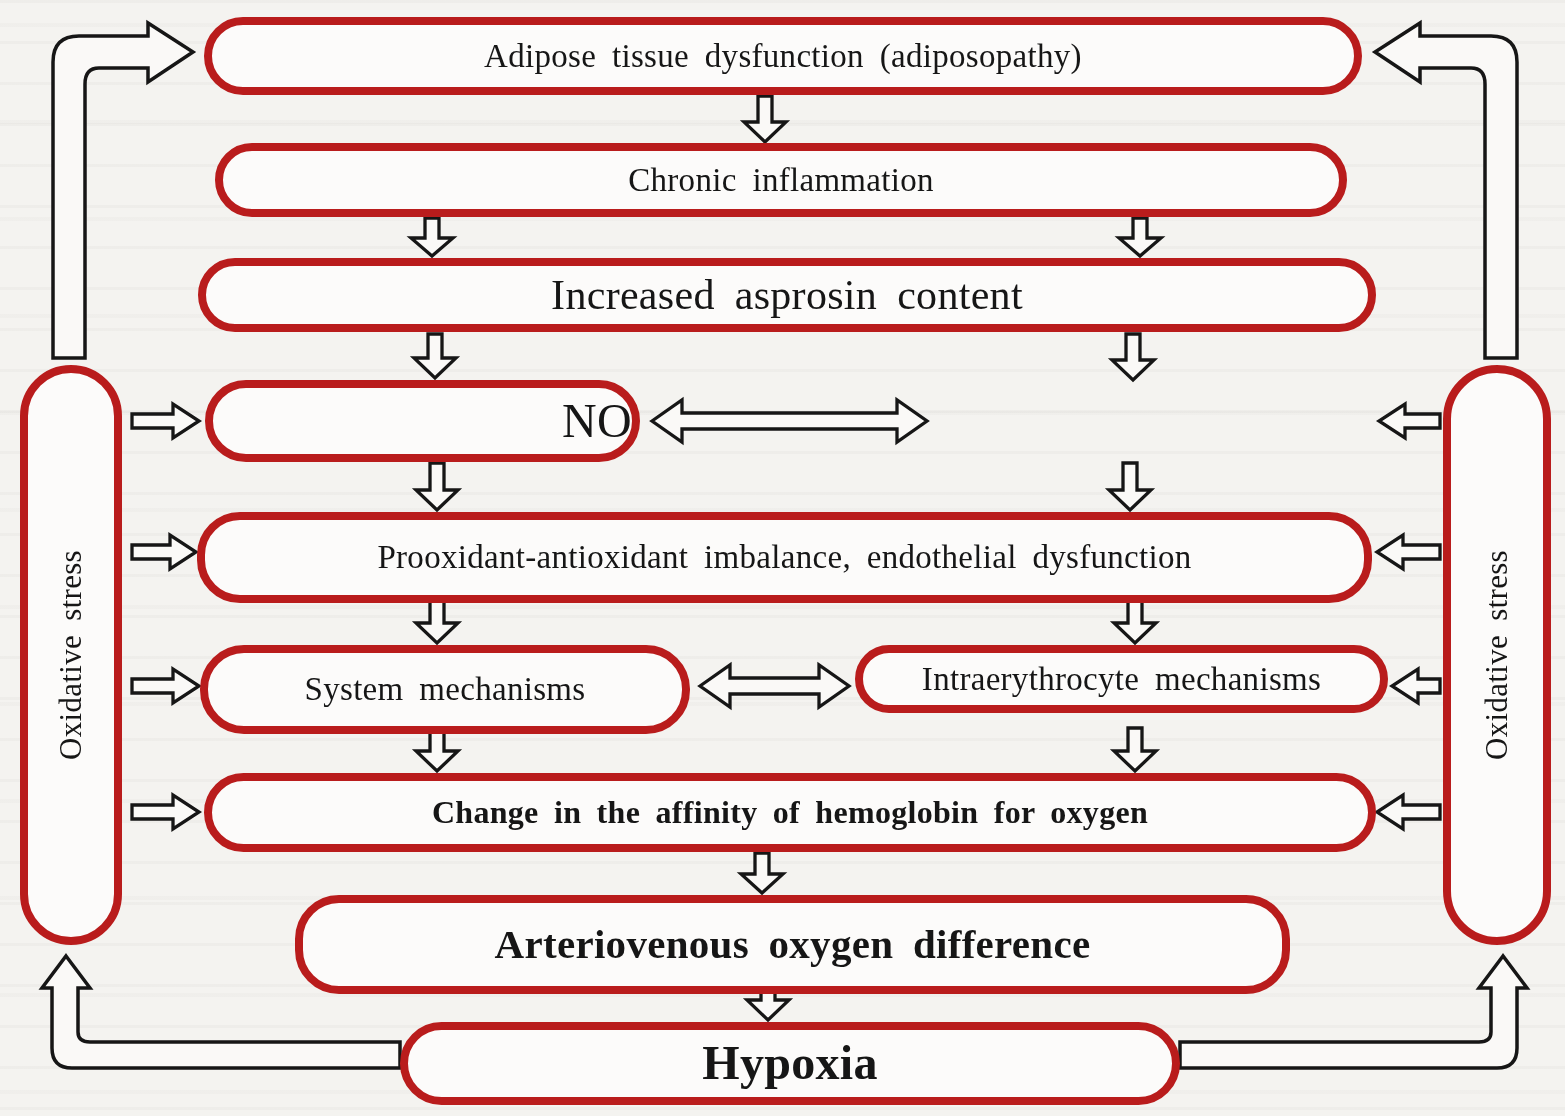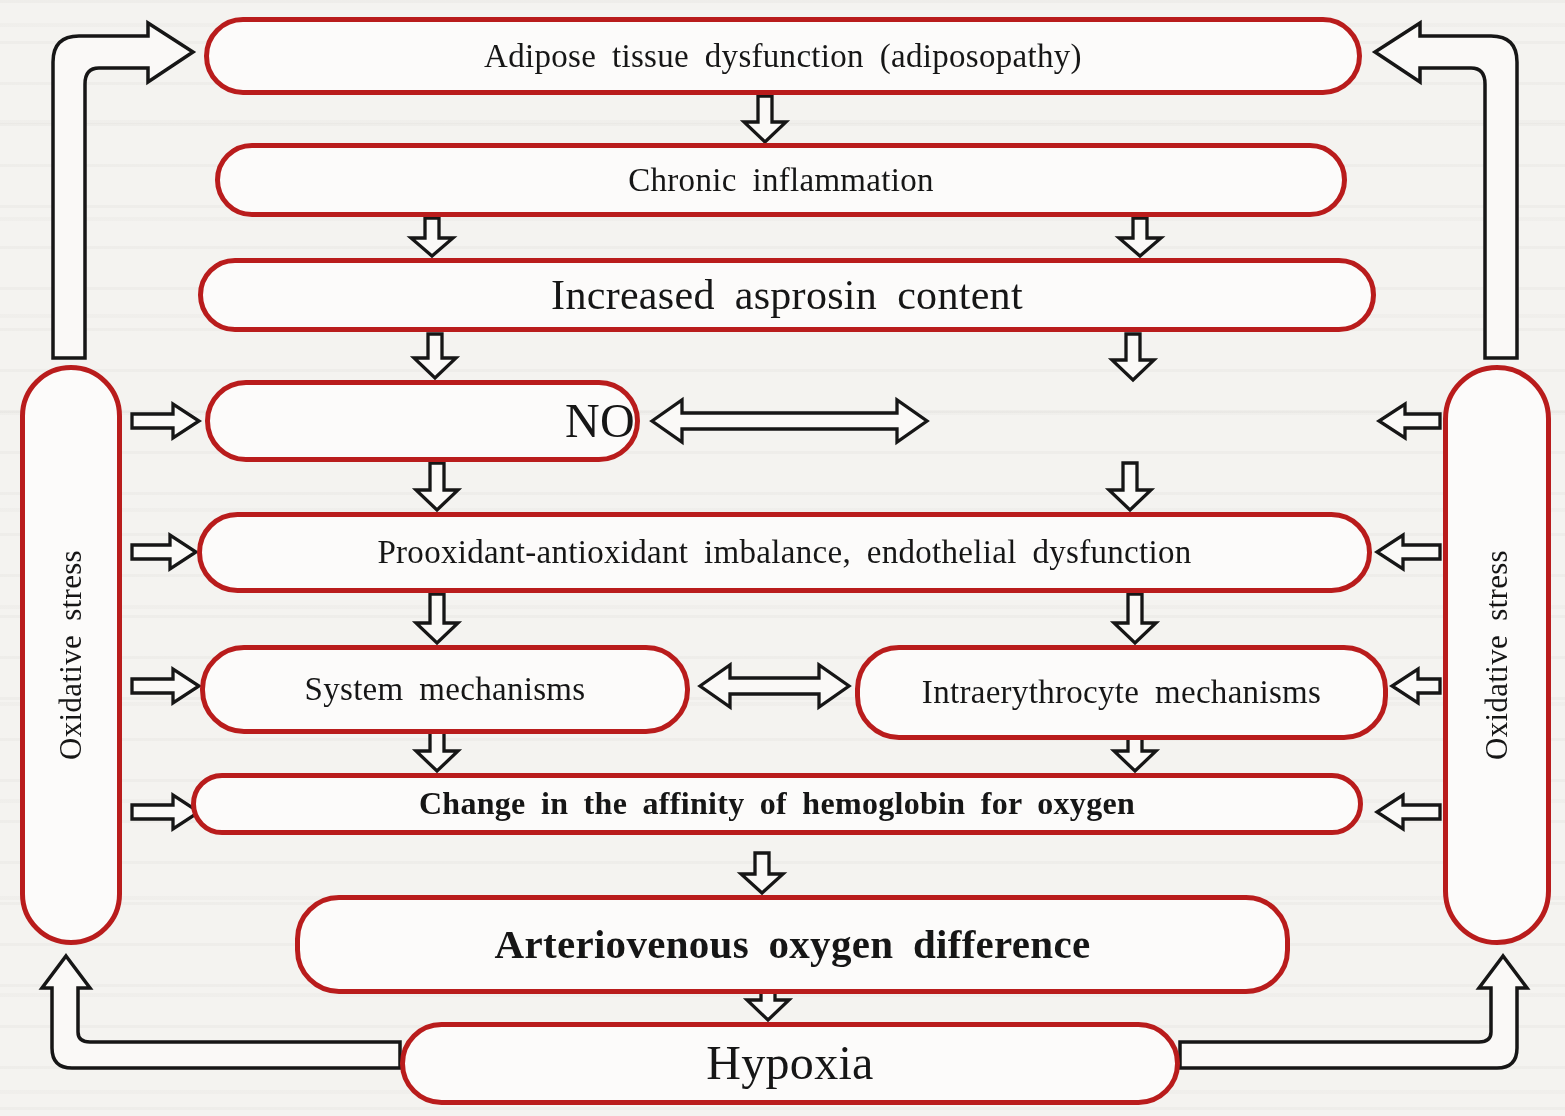--- a/index.html
+++ b/index.html
@@ -23,7 +23,7 @@
   .arrows{position:absolute;left:0;top:0;}
   .node{
     position:absolute;box-sizing:border-box;
-    background:#fcfbfa;border:5px solid #b91c1c;
+    background:#fcfbfa;border:8px solid #b91c1c;
     display:flex;align-items:center;justify-content:center;
     text-align:center;color:#161616;
     word-spacing:0.22em;letter-spacing:0.3px;line-height:1.05;

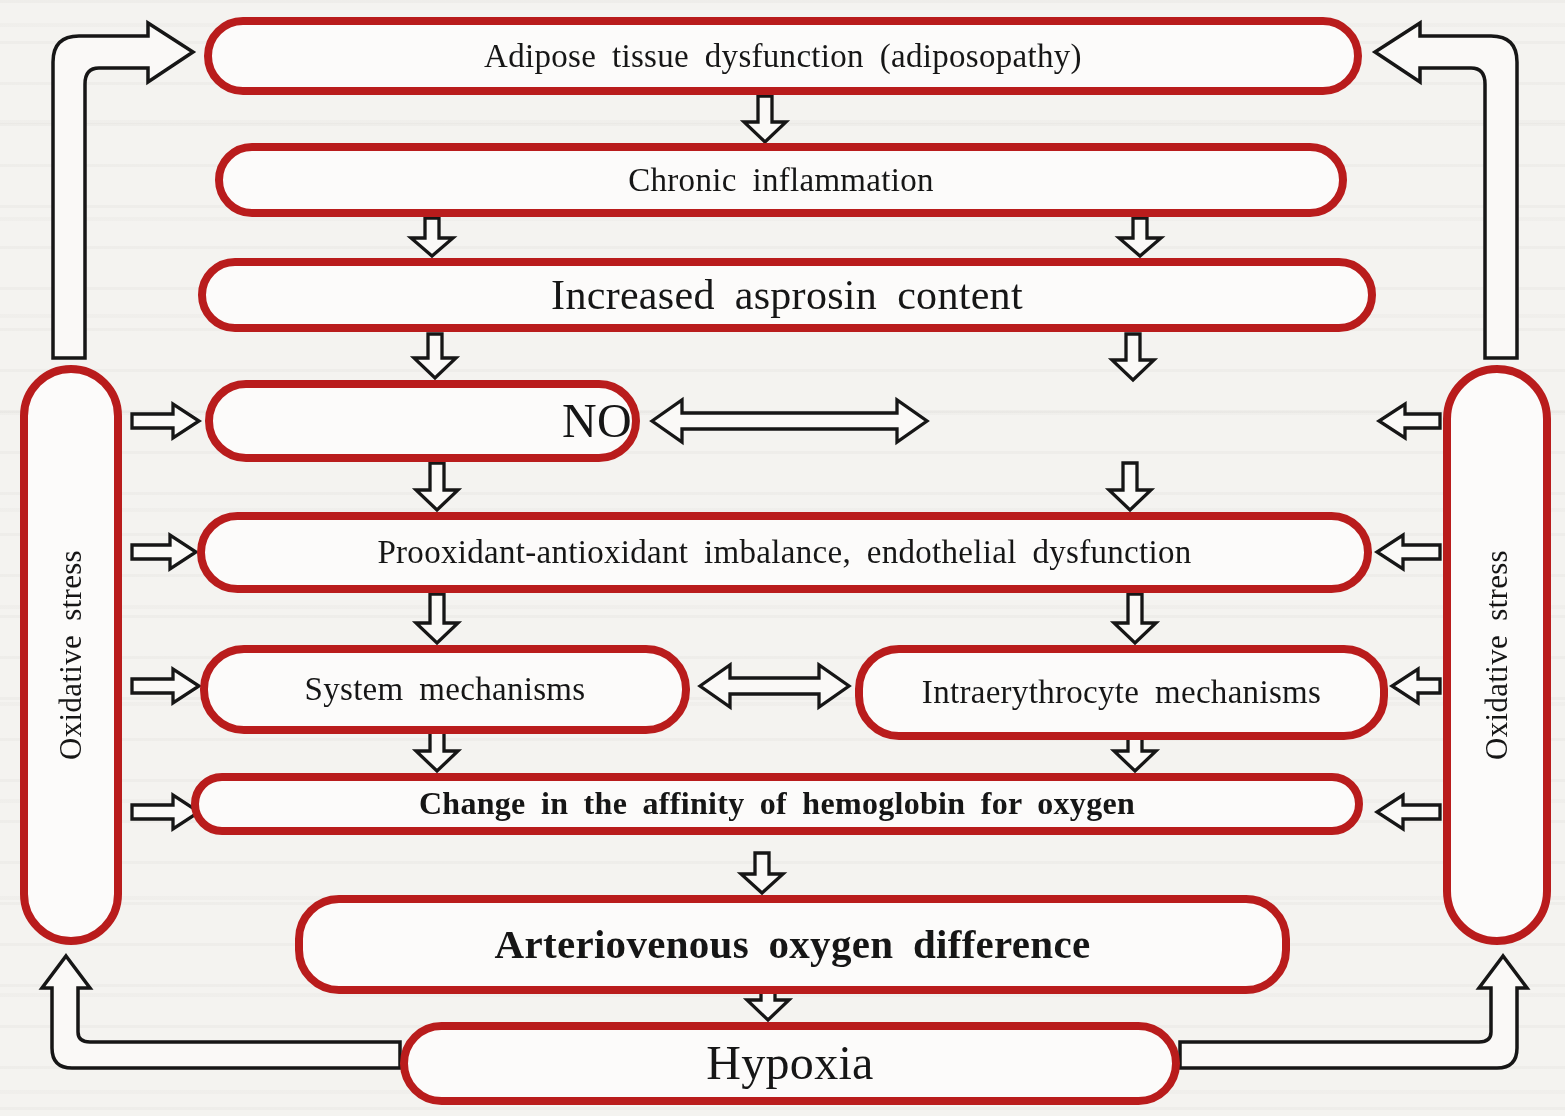--- a/index.html
+++ b/index.html
@@ -34,7 +34,7 @@
   .n-asprosin   {left:198px;top:258px; width:1178px;height:74px; border-radius:40px;font-size:42px;}
   .n-no         {left:205px;top:380px; width:435px; height:82px; border-radius:44px;font-size:48px;justify-content:flex-end;}
   .n-h2s        {left:933px;top:382px; width:440px; height:80px; border-radius:43px;font-size:48px;}
-  .n-imbalance  {left:197px;top:512px; width:1175px;height:81px; border-radius:43px;font-size:33px;}
+  .n-imbalance  {left:197px;top:512px; width:1175px;height:91px; border-radius:43px;font-size:33px;}
   .n-system     {left:200px;top:645px; width:490px; height:89px; border-radius:44px;font-size:33px;}
   .n-intra      {left:855px;top:645px; width:533px; height:95px; border-radius:44px;font-size:33px;}
   .n-affinity   {left:191px;top:773px; width:1172px;height:62px; border-radius:42px;font-size:32px;font-weight:bold;}

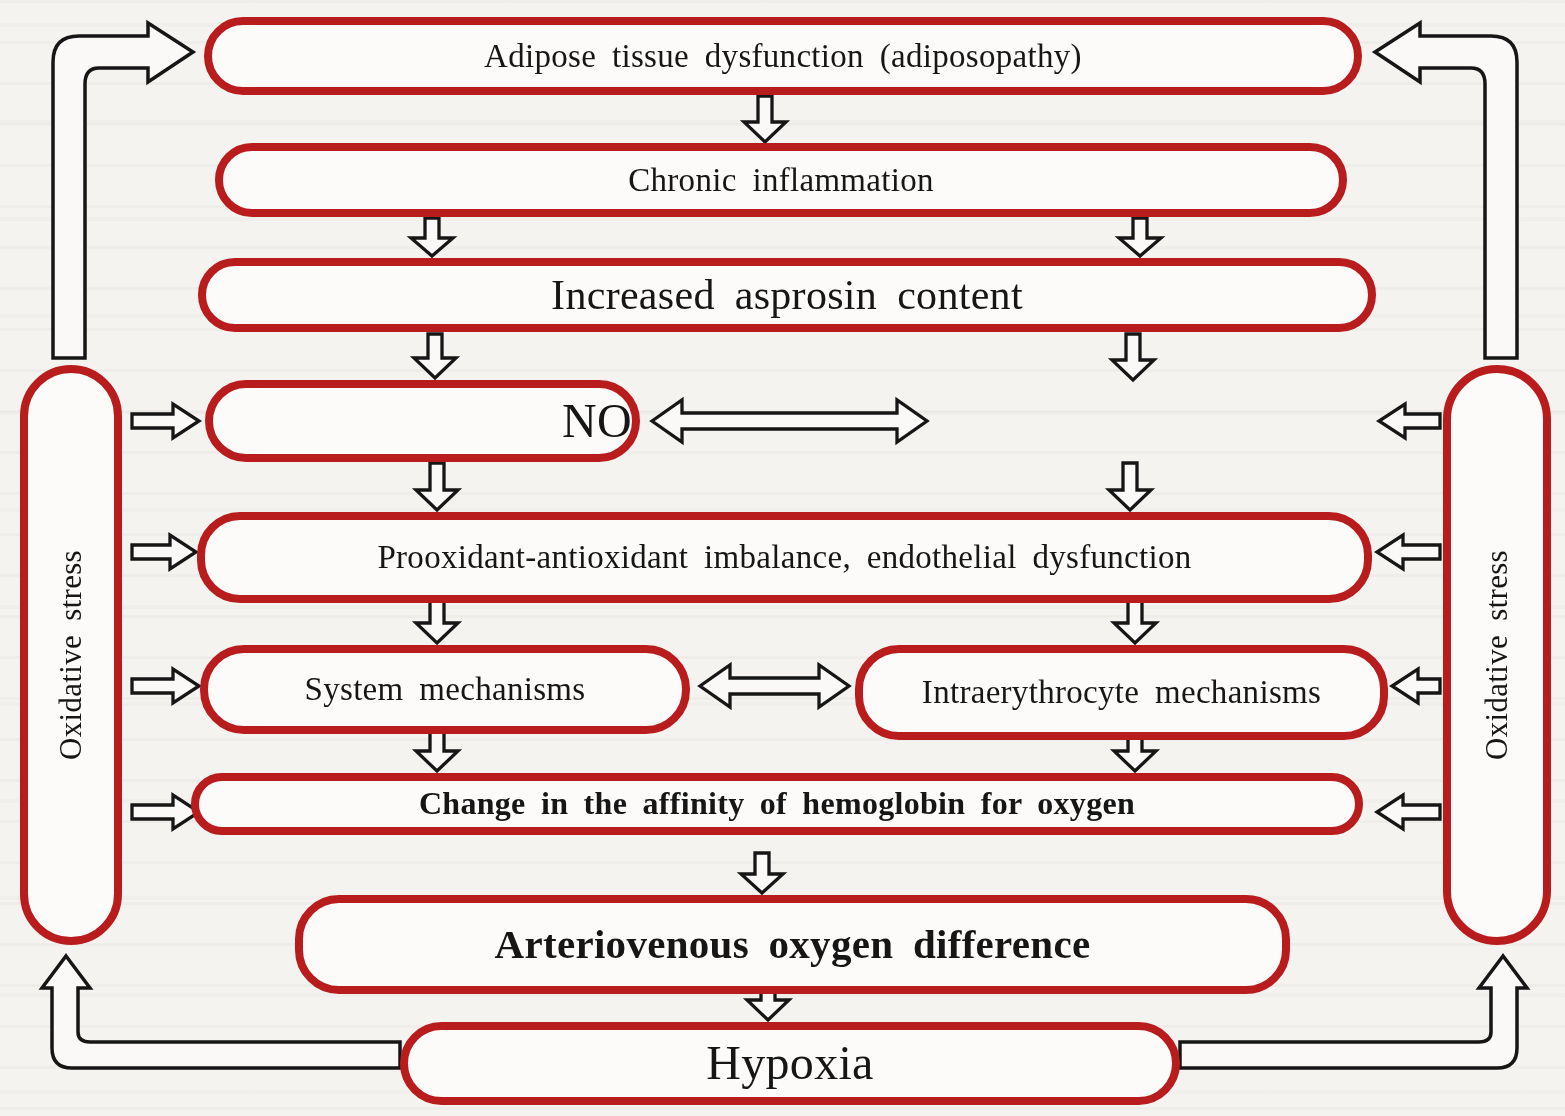--- a/index.html
+++ b/index.html
@@ -36,7 +36,7 @@
   .n-h2s        {left:933px;top:382px; width:440px; height:80px; border-radius:43px;font-size:48px;}
   .n-imbalance  {left:197px;top:512px; width:1175px;height:91px; border-radius:43px;font-size:33px;}
   .n-system     {left:200px;top:645px; width:490px; height:89px; border-radius:44px;font-size:33px;}
-  .n-intra      {left:855px;top:645px; width:533px; height:95px; border-radius:44px;font-size:33px;}
+  .n-intra      {left:855px;top:645px; width:533px; height:68px; border-radius:44px;font-size:33px;}
   .n-affinity   {left:191px;top:773px; width:1172px;height:62px; border-radius:42px;font-size:32px;font-weight:bold;}
   .n-avdiff     {left:295px;top:895px; width:995px; height:99px; border-radius:44px;font-size:41px;font-weight:bold;}
   .n-hypoxia    {left:400px;top:1022px;width:780px; height:83px; border-radius:44px;font-size:48px;font-weight:normal;}

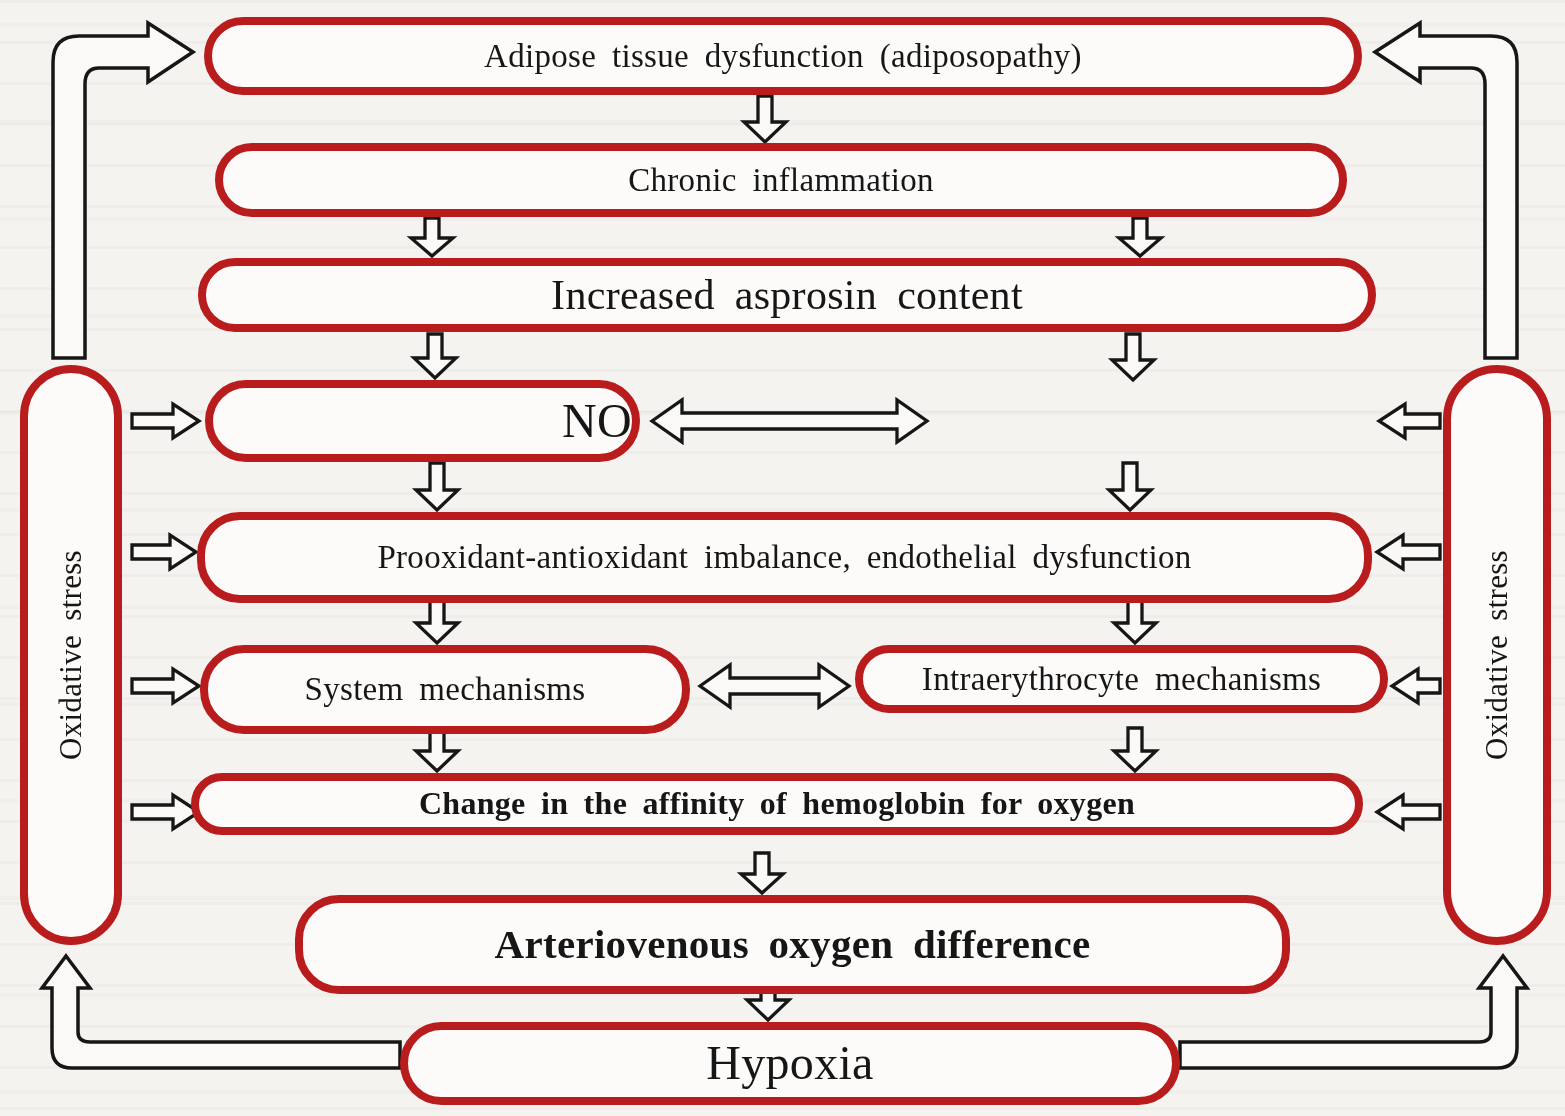--- a/index.html
+++ b/index.html
@@ -37,7 +37,7 @@
   .n-imbalance  {left:197px;top:512px; width:1175px;height:91px; border-radius:43px;font-size:33px;}
   .n-system     {left:200px;top:645px; width:490px; height:89px; border-radius:44px;font-size:33px;}
   .n-intra      {left:855px;top:645px; width:533px; height:68px; border-radius:44px;font-size:33px;}
-  .n-affinity   {left:191px;top:773px; width:1172px;height:62px; border-radius:42px;font-size:32px;font-weight:bold;}
+  .n-affinity   {left:204px;top:773px; width:1172px;height:79px; border-radius:42px;font-size:32px;font-weight:bold;}
   .n-avdiff     {left:295px;top:895px; width:995px; height:99px; border-radius:44px;font-size:41px;font-weight:bold;}
   .n-hypoxia    {left:400px;top:1022px;width:780px; height:83px; border-radius:44px;font-size:48px;font-weight:normal;}
   .n-ox-left    {left:20px;  top:365px;width:102px; height:580px;border-radius:53px;font-size:31px;}

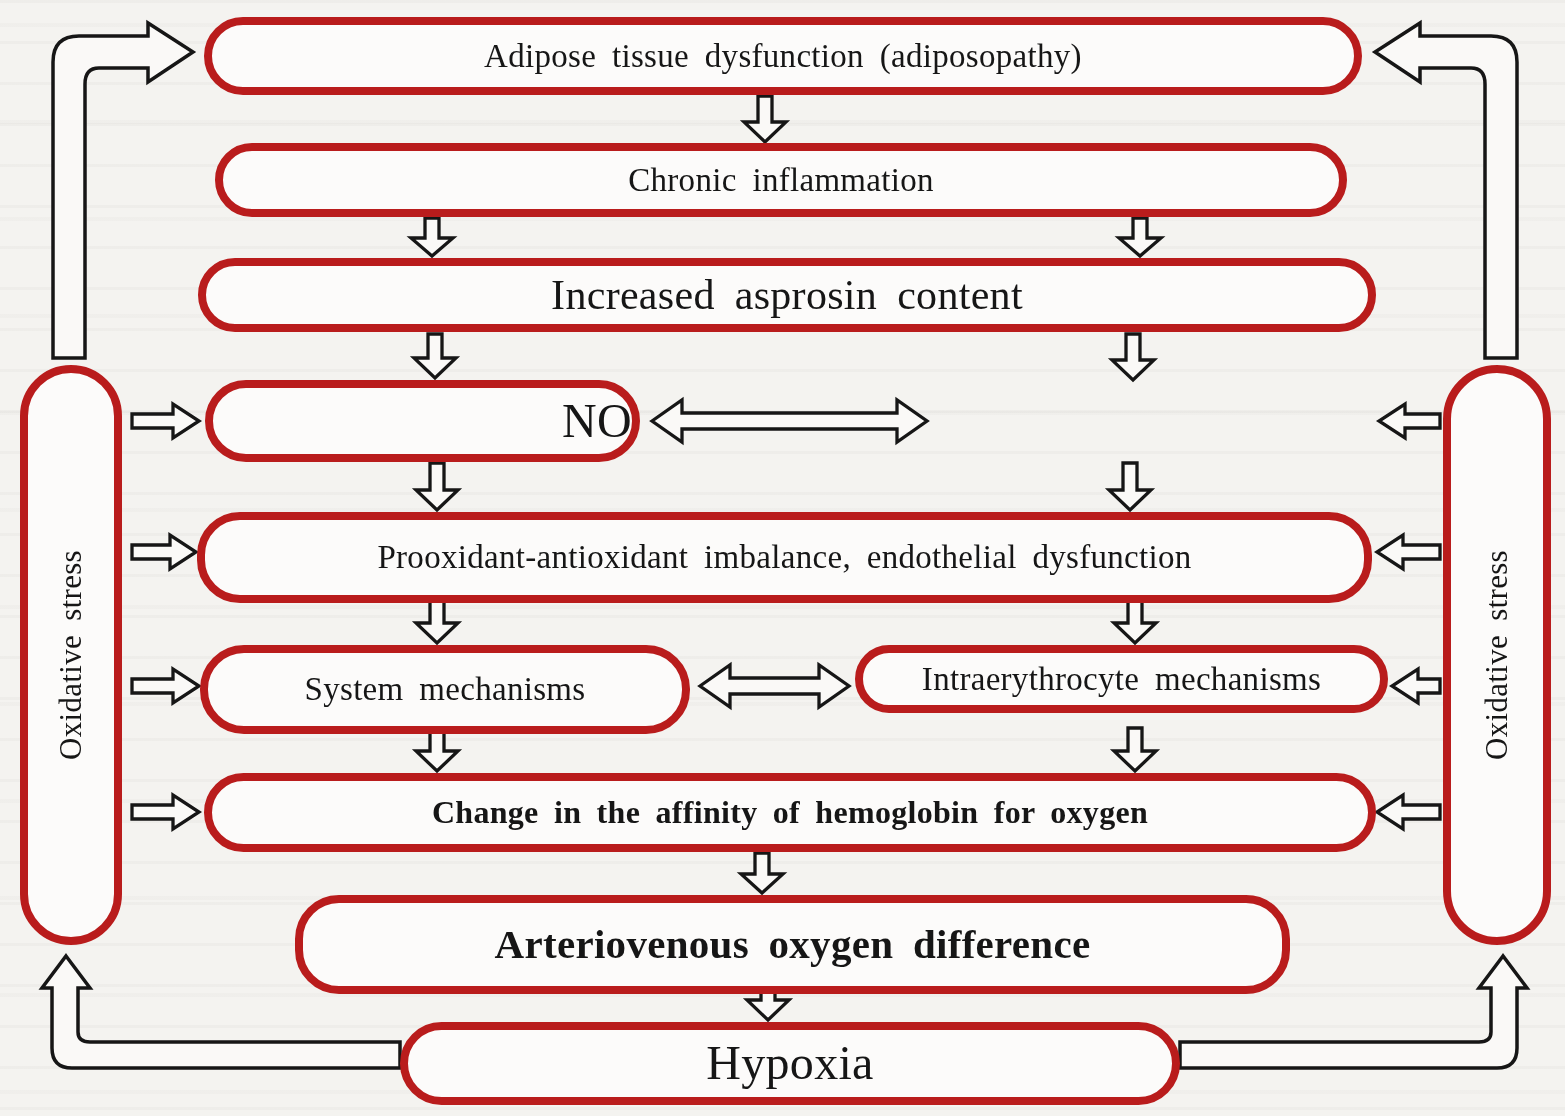--- a/index.html
+++ b/index.html
@@ -39,7 +39,7 @@
   .n-intra      {left:855px;top:645px; width:533px; height:68px; border-radius:44px;font-size:33px;}
   .n-affinity   {left:204px;top:773px; width:1172px;height:79px; border-radius:42px;font-size:32px;font-weight:bold;}
   .n-avdiff     {left:295px;top:895px; width:995px; height:99px; border-radius:44px;font-size:41px;font-weight:bold;}
-  .n-hypoxia    {left:400px;top:1022px;width:780px; height:83px; border-radius:44px;font-size:48px;font-weight:normal;}
+  .n-hypoxia    {left:400px;top:1022px;width:780px; height:83px; border-radius:44px;font-size:48px;font-weight:bold;}
   .n-ox-left    {left:20px;  top:365px;width:102px; height:580px;border-radius:53px;font-size:31px;}
   .n-ox-right   {left:1443px;top:365px;width:108px; height:580px;border-radius:55px;font-size:31px;}
   .vtext{

